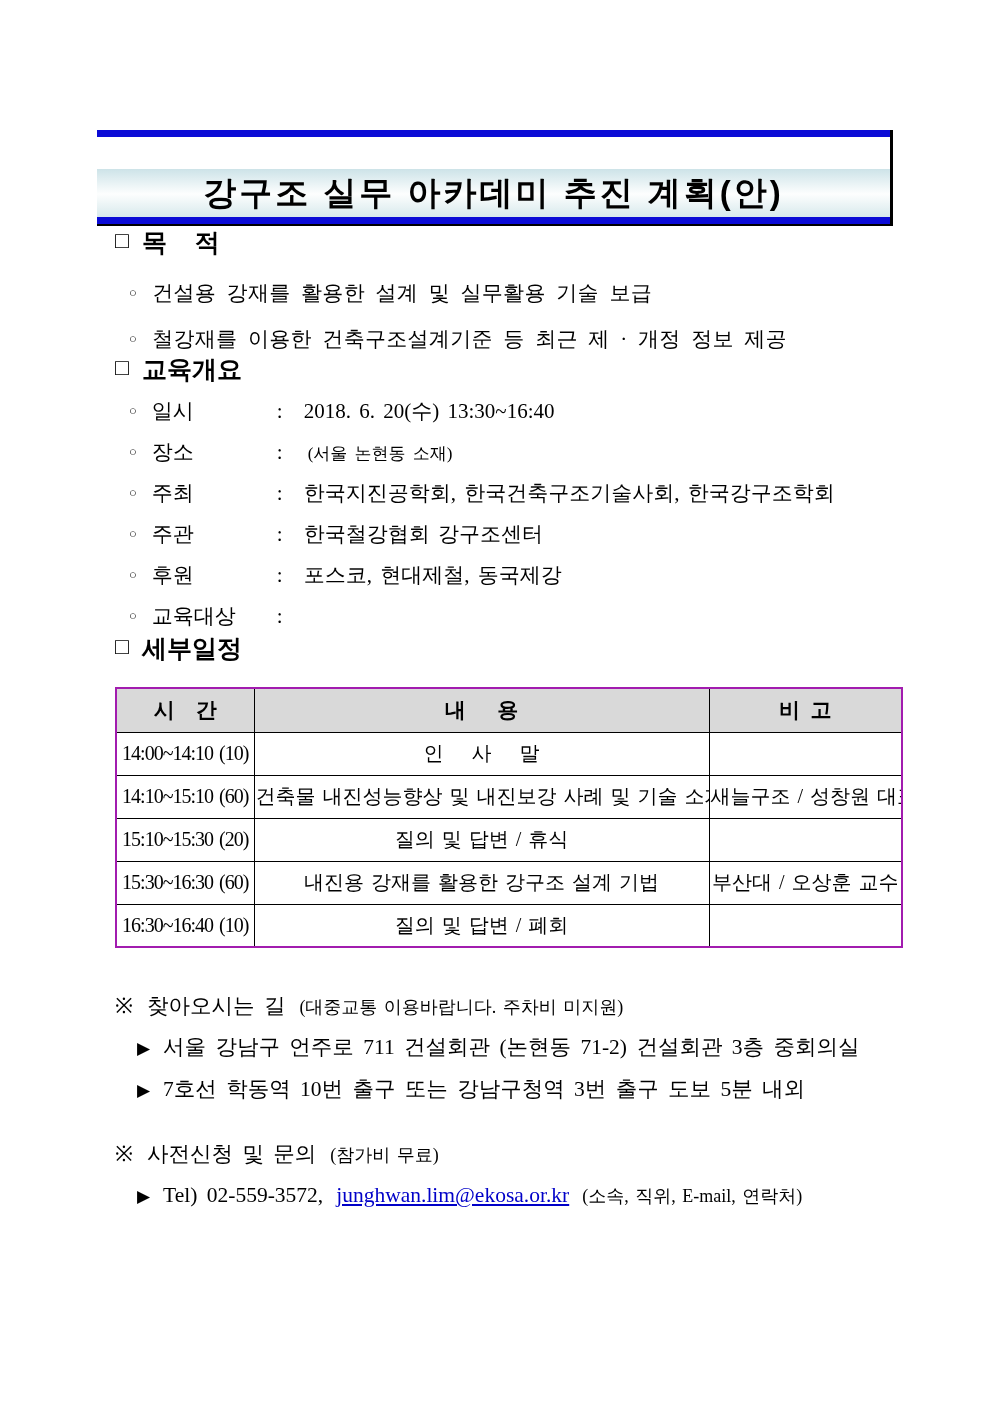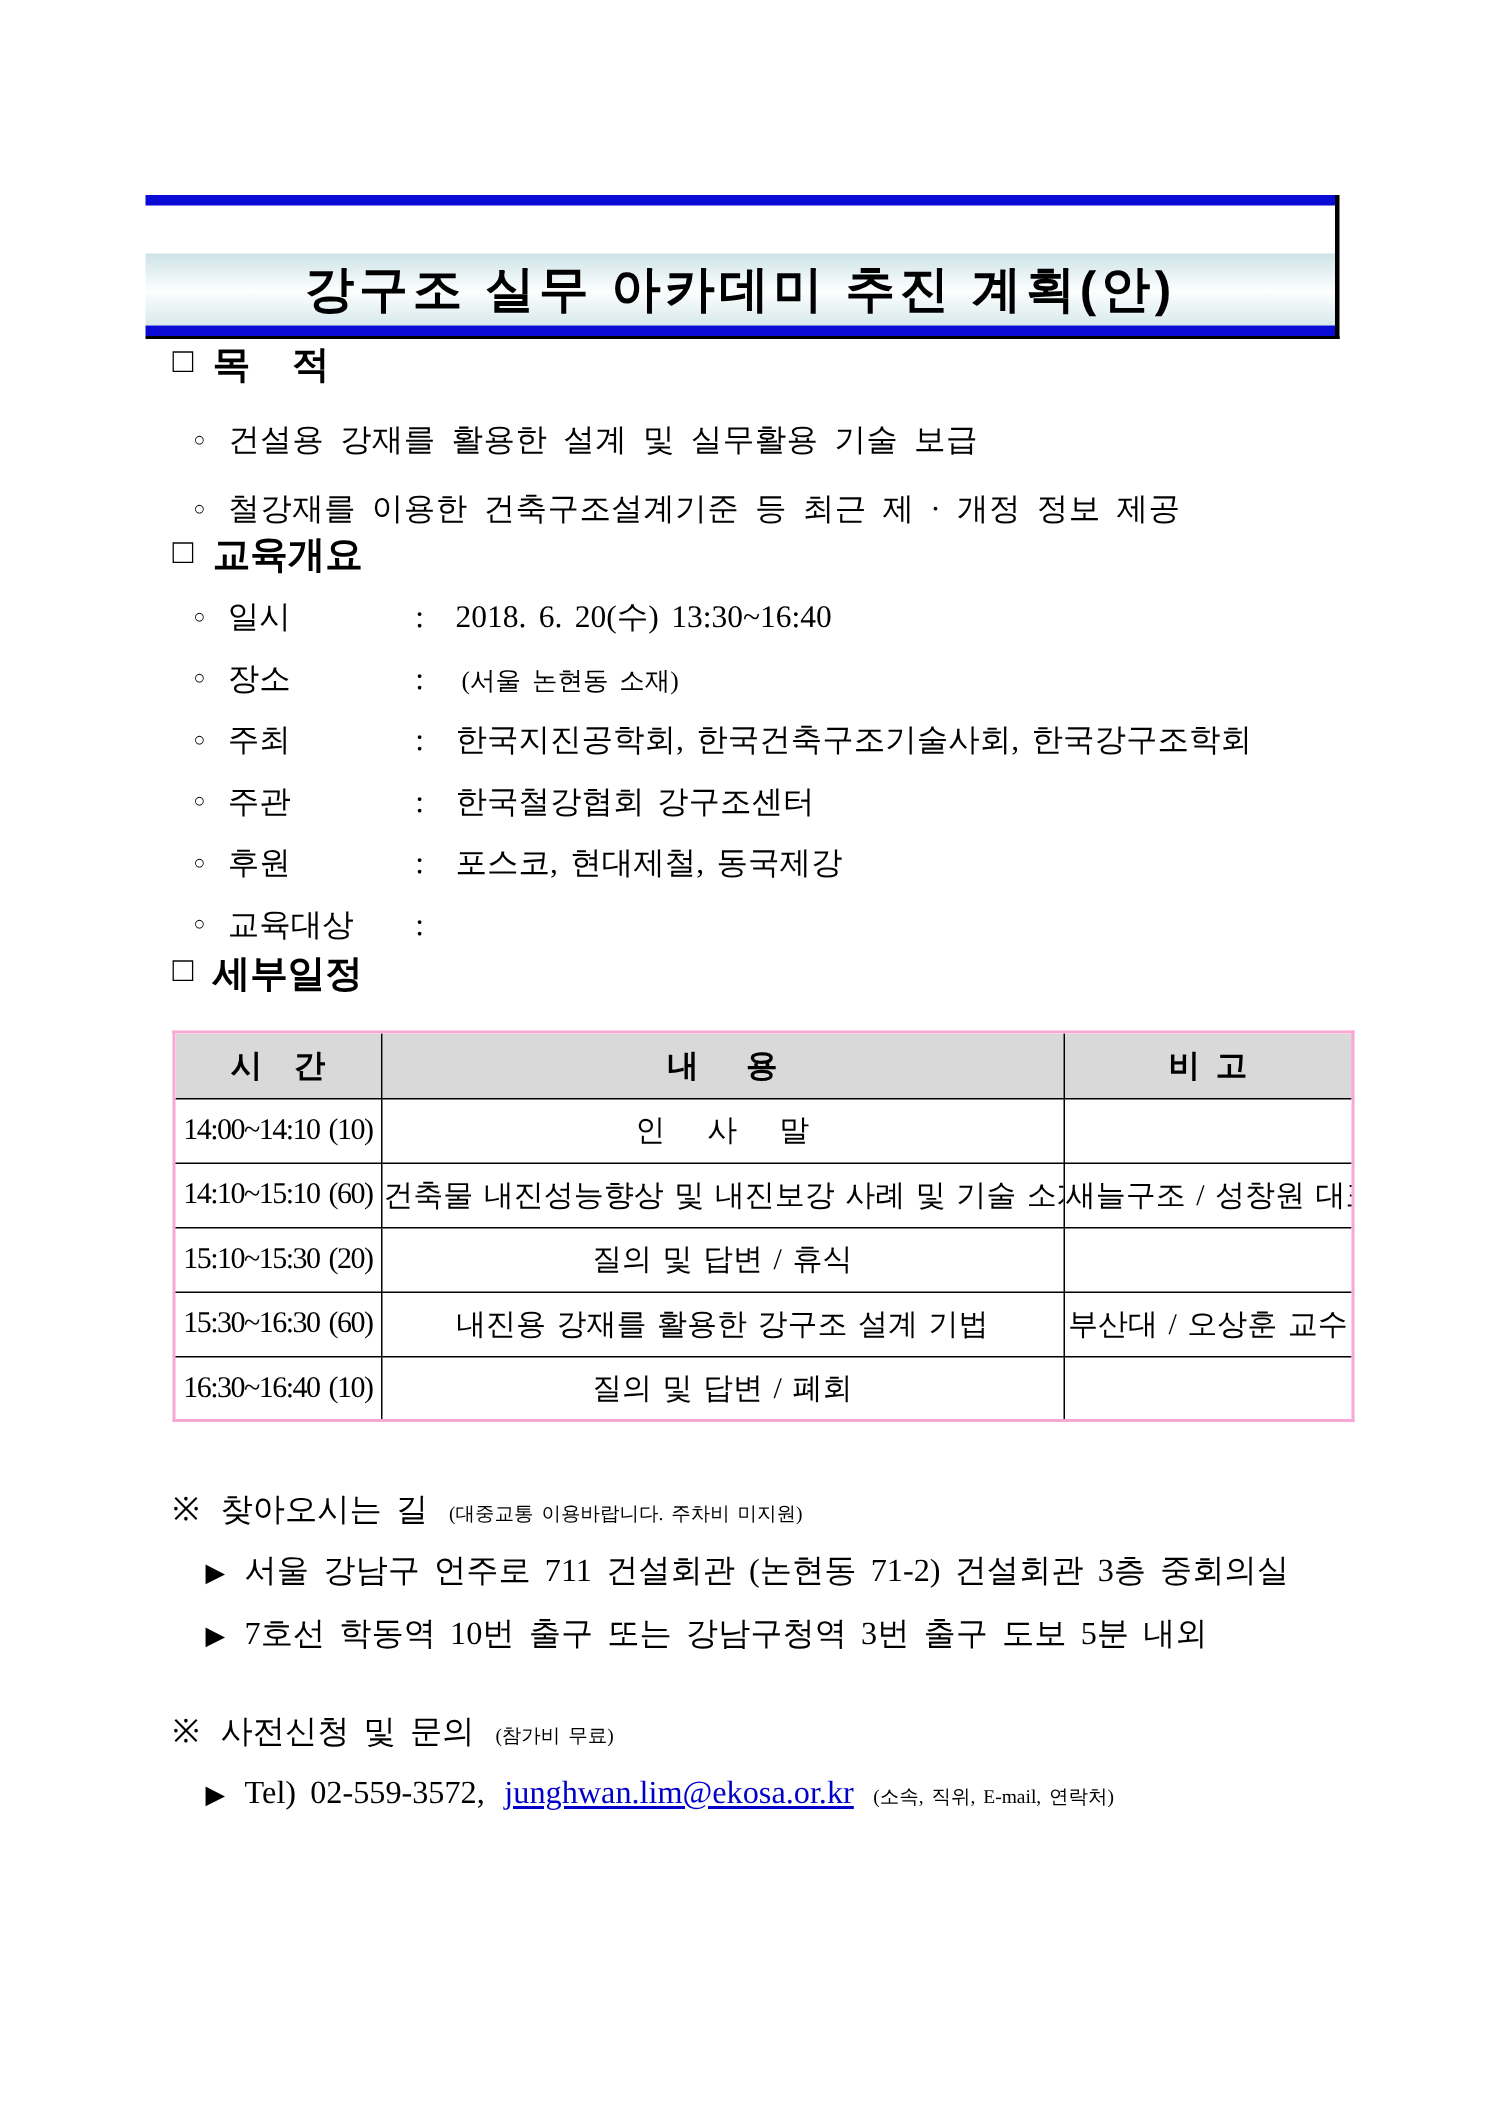--- a/index.html
+++ b/index.html
@@ -81,7 +81,7 @@
     text-align: center; vertical-align: middle;
     white-space: pre; overflow: hidden;
   }
-  table.sched { border: 2px solid #f9a8d4; }
+  table.sched { border: 2px solid #a21caf; }
   table.sched th {
     background: #d9d9d9;
     height: 44px; font-size: 21px; font-weight: 700;

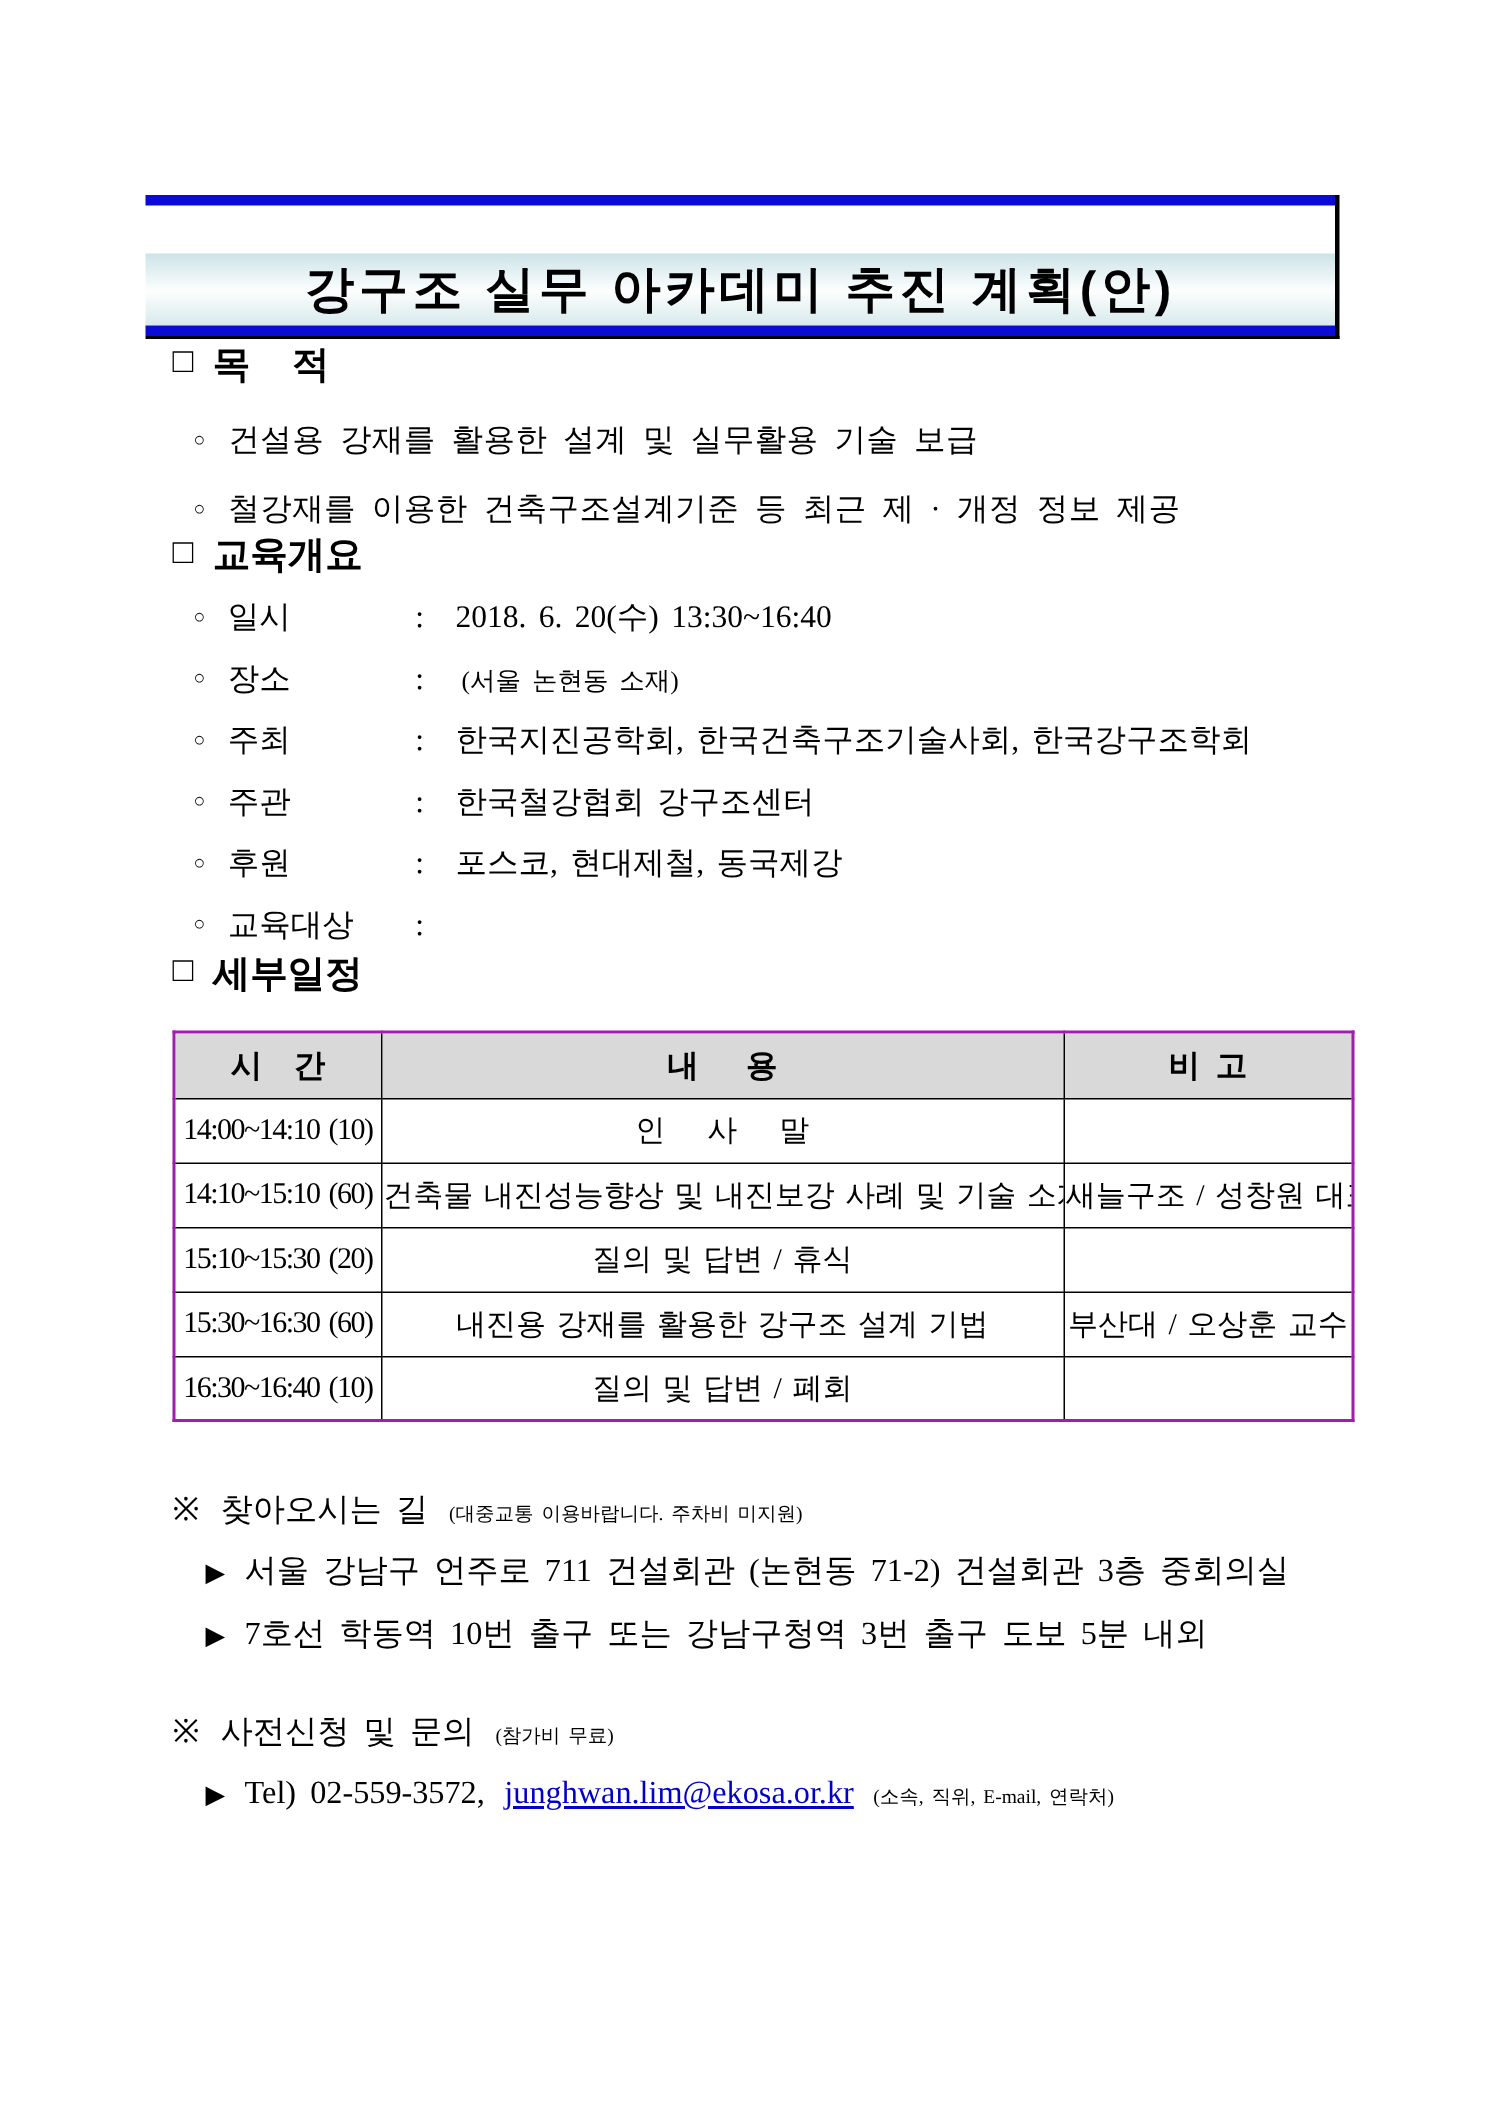--- a/index.html
+++ b/index.html
@@ -101,7 +101,7 @@
   }
   .note-contact { margin-top: 34px; }
   .ref { flex: 0 0 auto; }
-  .small { font-size: 13px; word-spacing: 2px; }
+  .small { font-size: 18px; word-spacing: 2px; }
   .aitem {
     margin-top: 14px; margin-left: 22px;
     font-size: 21.5px; word-spacing: 4px;

